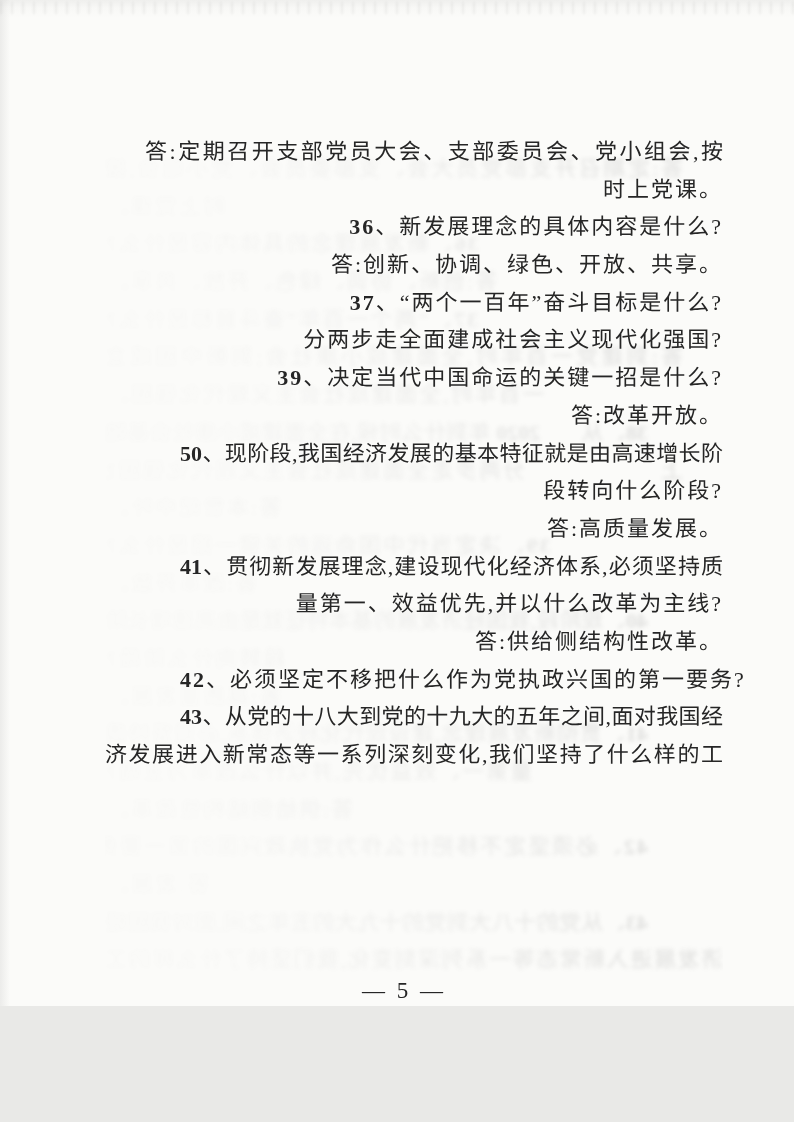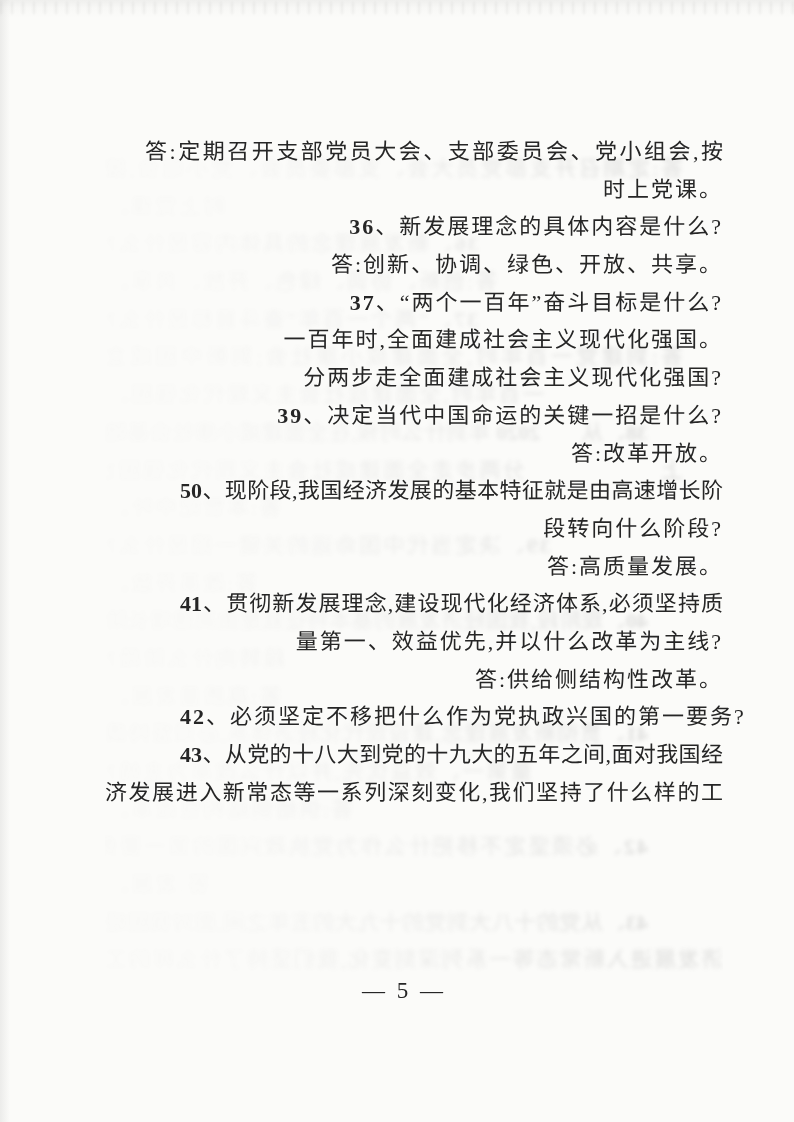--- a/index.html
+++ b/index.html
@@ -12,7 +12,7 @@
   }
   .paper {
     position: relative;
-    width: 794px; height: 1122px;
+    width: 794px; height: 1006px;
     background: linear-gradient(180deg, #efefed 0px, #f8f8f6 8px, var(--paper, #fbfbf9) 18px 100%);
     color: var(--ink, #262626);
   }

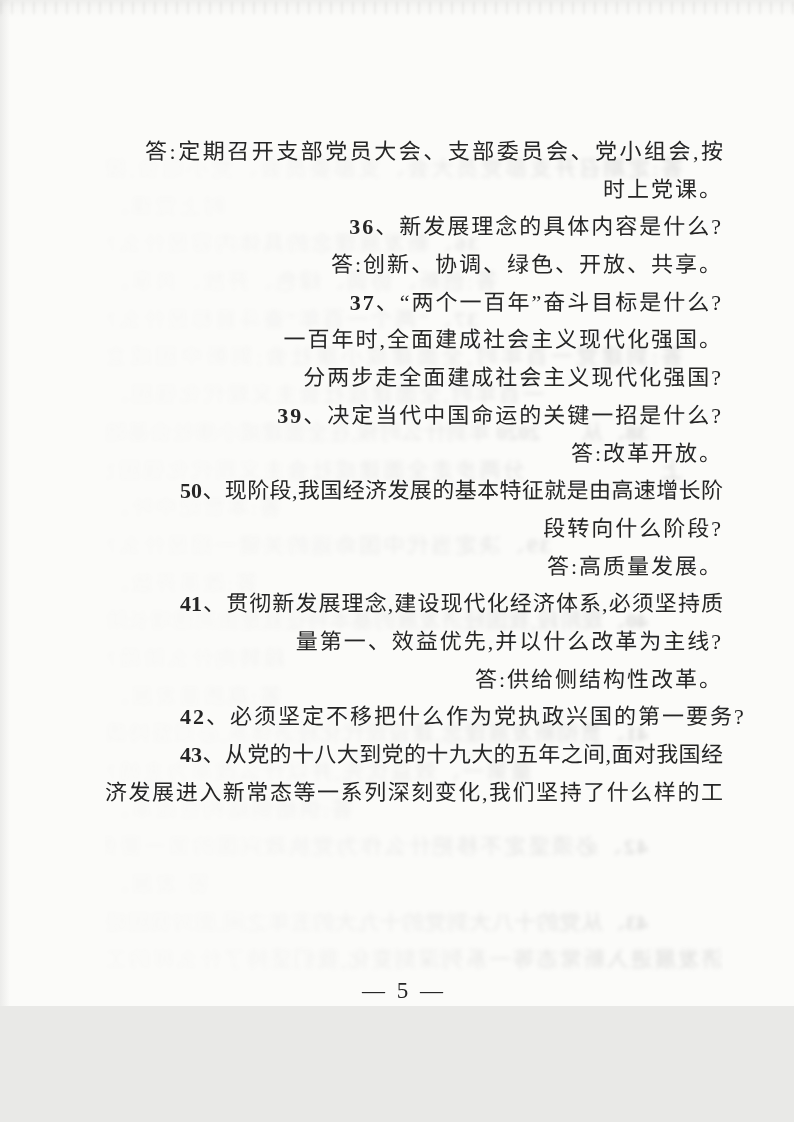--- a/index.html
+++ b/index.html
@@ -111,7 +111,6 @@
       <div class="line indent"><b>36</b>、新发展理念的具体内容是什么?</div>
       <div class="line indent">答:创新、协调、绿色、开放、共享。</div>
       <div class="line indent"><b>37</b>、“两个一百年”奋斗目标是什么?</div>
-      <div class="line">一百年时,全面建成社会主义现代化强国。</div>
       <div class="line">分两步走全面建成社会主义现代化强国?</div>
       <div class="line indent"><b>39</b>、决定当代中国命运的关键一招是什么?</div>
       <div class="line indent">答:改革开放。</div>

